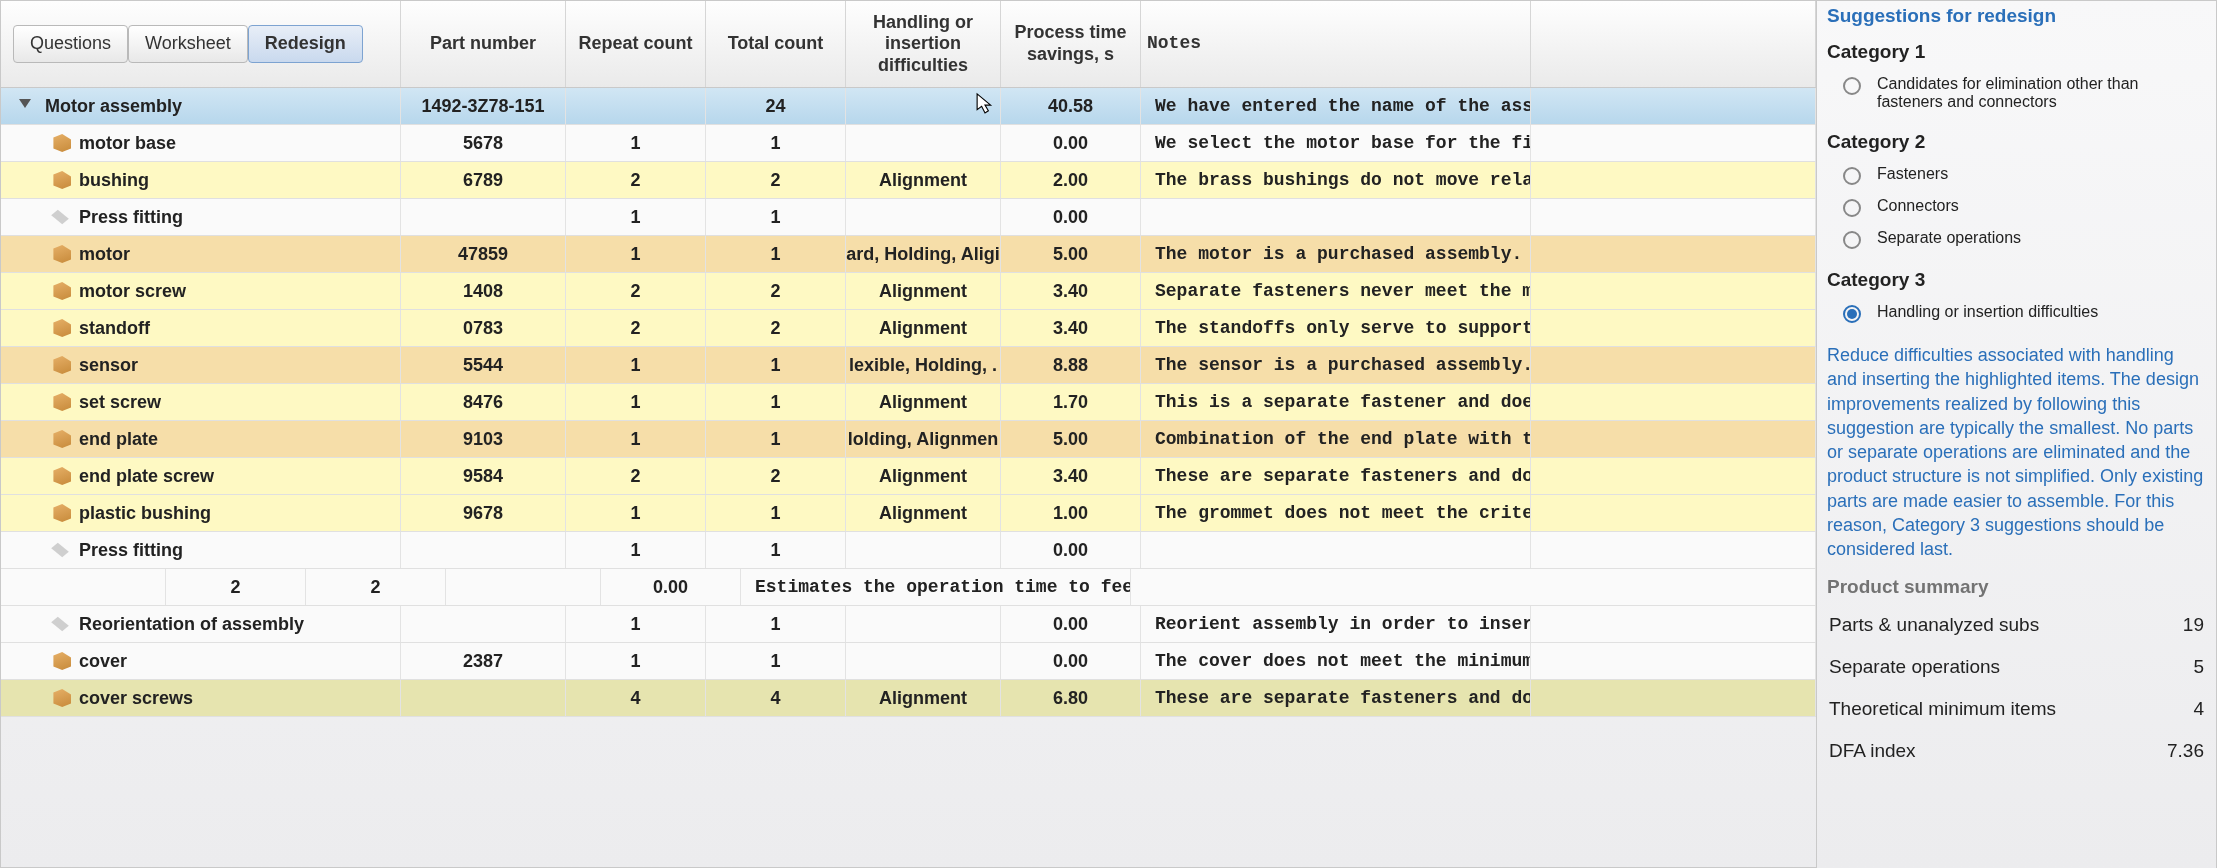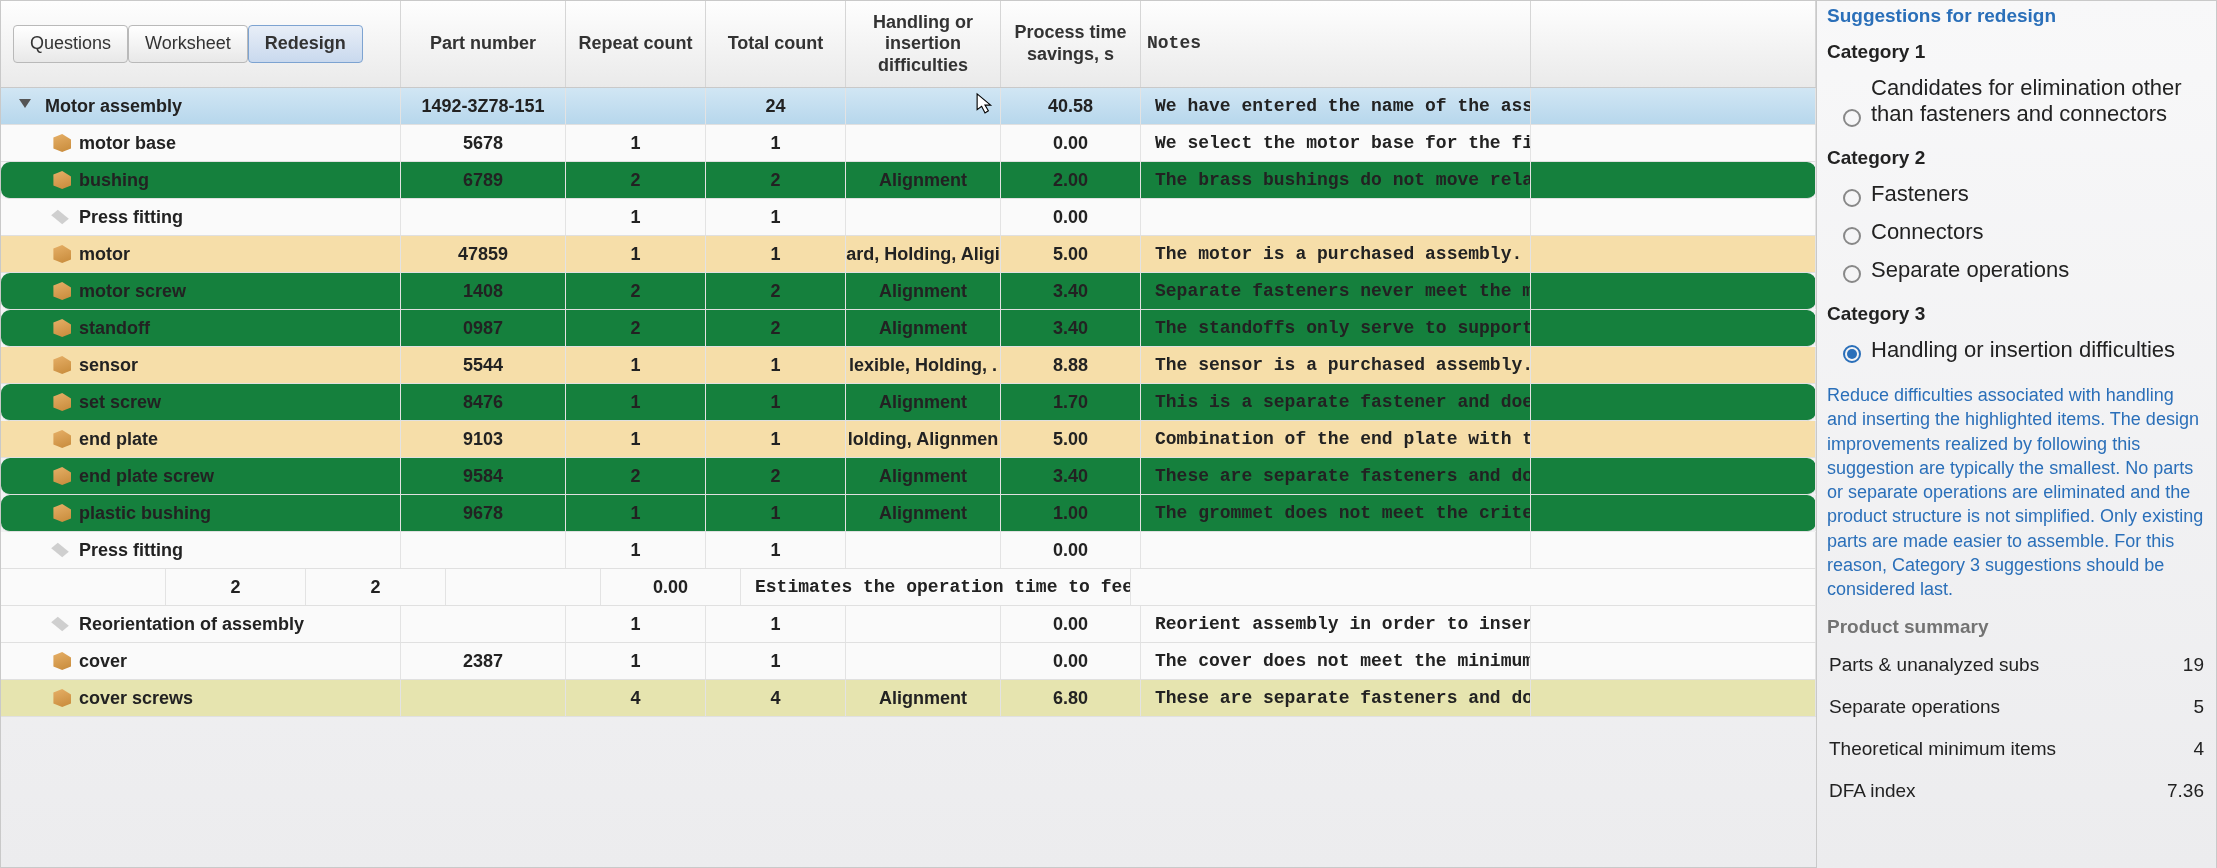--- a/index.html
+++ b/index.html
@@ -57,7 +57,7 @@
 
 .side-title { color:#2a6fb9; font-weight:700; font-size:19px; margin-bottom:4px;}
 .cat-label { font-weight:700; margin: 14px 0 6px 0; font-size:19px;}
-.radio-row { display:flex; align-items:flex-end; gap:10px; padding:6px 0 6px 16px; font-size:22px;}
+.radio-row { display:flex; align-items:flex-start; gap:16px; padding:6px 0 6px 16px; font-size:16px;}
 .radio { width:18px; height:18px; border:2px solid #888; border-radius:50%; flex-shrink:0; margin-top:2px; position:relative;}
 .radio.checked { border-color:#2a6fb9;}
 .radio.checked::after { content:""; position:absolute; inset:2px; border-radius:50%; background:#2a6fb9;}

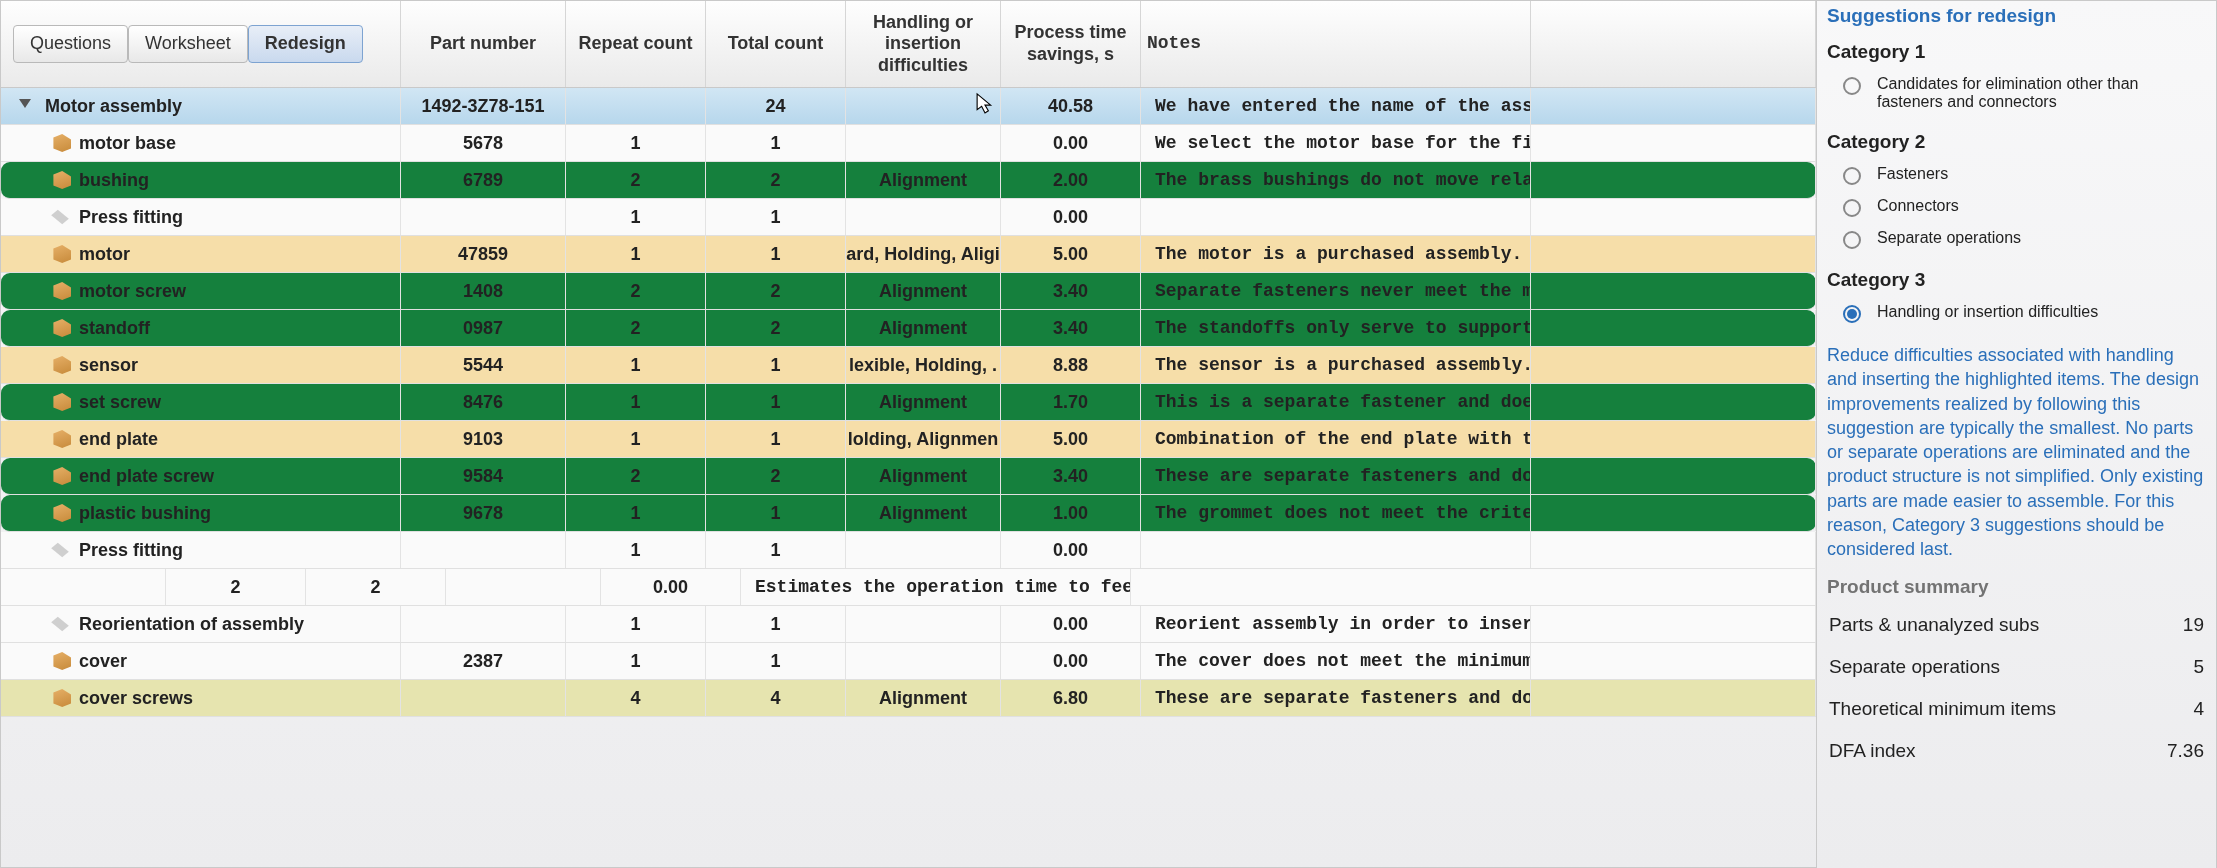--- a/index.html
+++ b/index.html
@@ -39,7 +39,7 @@
 .row .col-name { justify-content:flex-start; gap:8px;}
 .row .col-notes { justify-content:flex-start; padding-left:14px;}
 .row.assembly { background: linear-gradient(to bottom,#d1e6f4,#b7d7ec);}
-.row.hl-yellow { background: #15803d; border-radius: 9px;}
+.row.hl-yellow { background: #fef9c3;}
 .row.hl-orange { background: #f6dea9;}
 .row.hl-olive { background: #e6e4af;}
 .row.plain { background: #fafafa;}

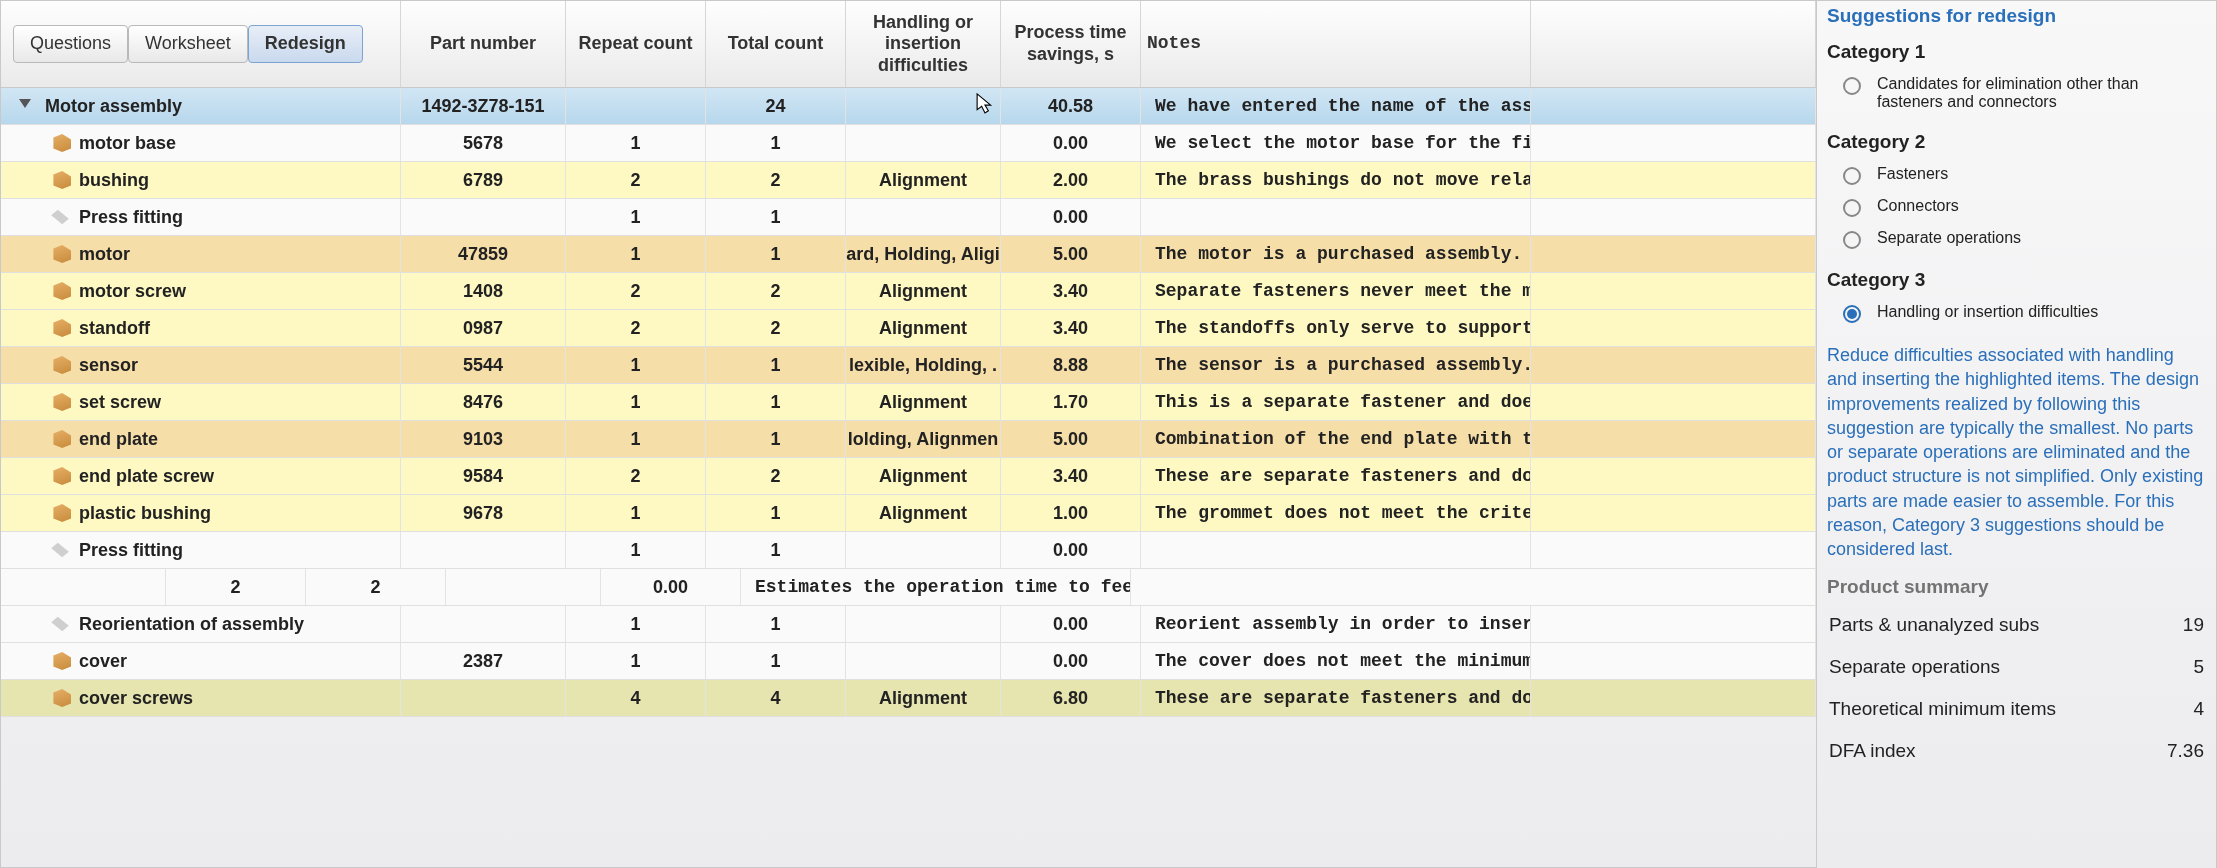--- a/index.html
+++ b/index.html
@@ -171,7 +171,7 @@
           <div class="part-icon"></div>
           <span>standoff</span>
         </div>
-        <div class="cell col-part">0987</div>
+        <div class="cell col-part">0783</div>
         <div class="cell col-repeat">2</div>
         <div class="cell col-total">2</div>
         <div class="cell col-diff">Alignment</div>

